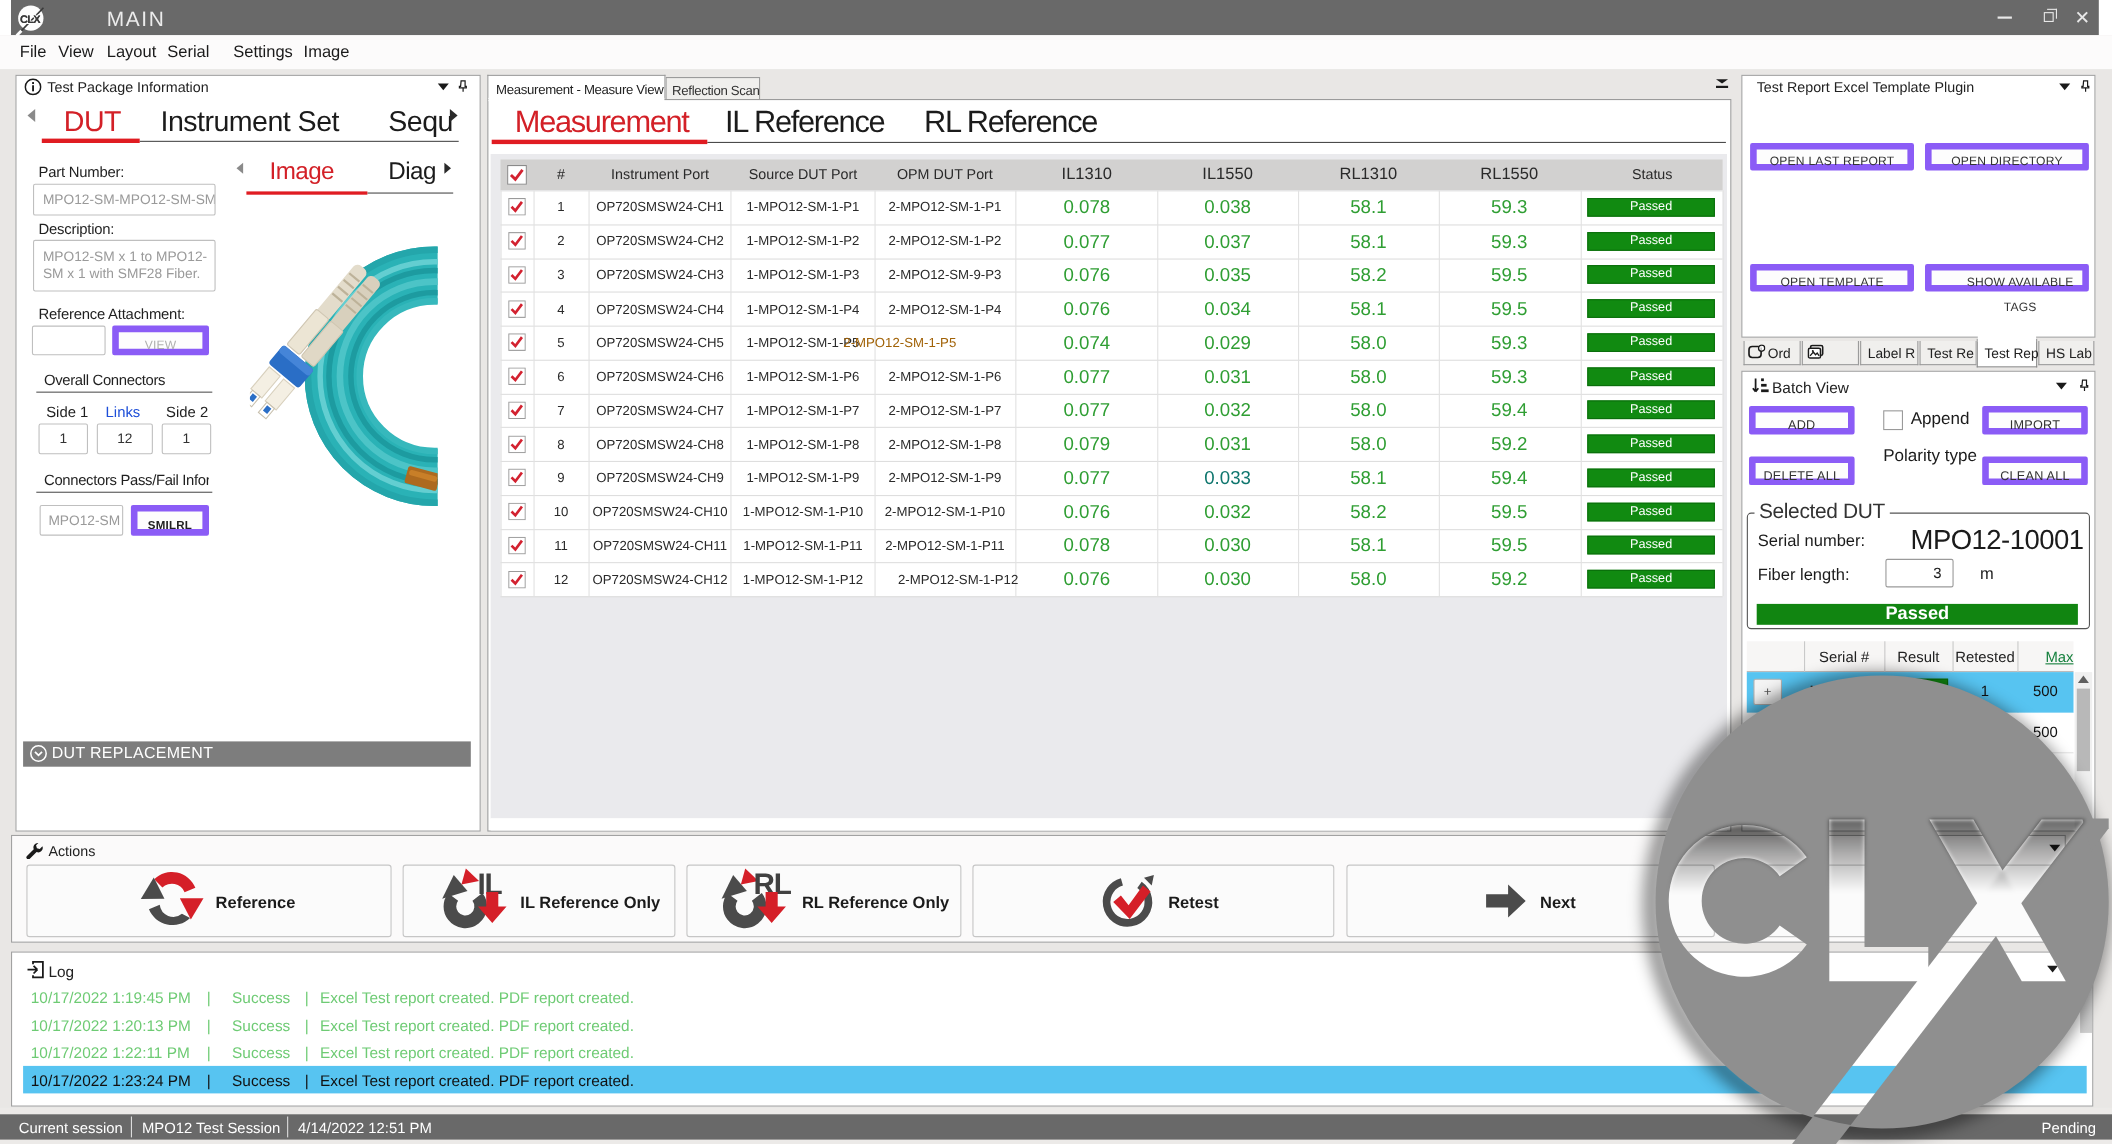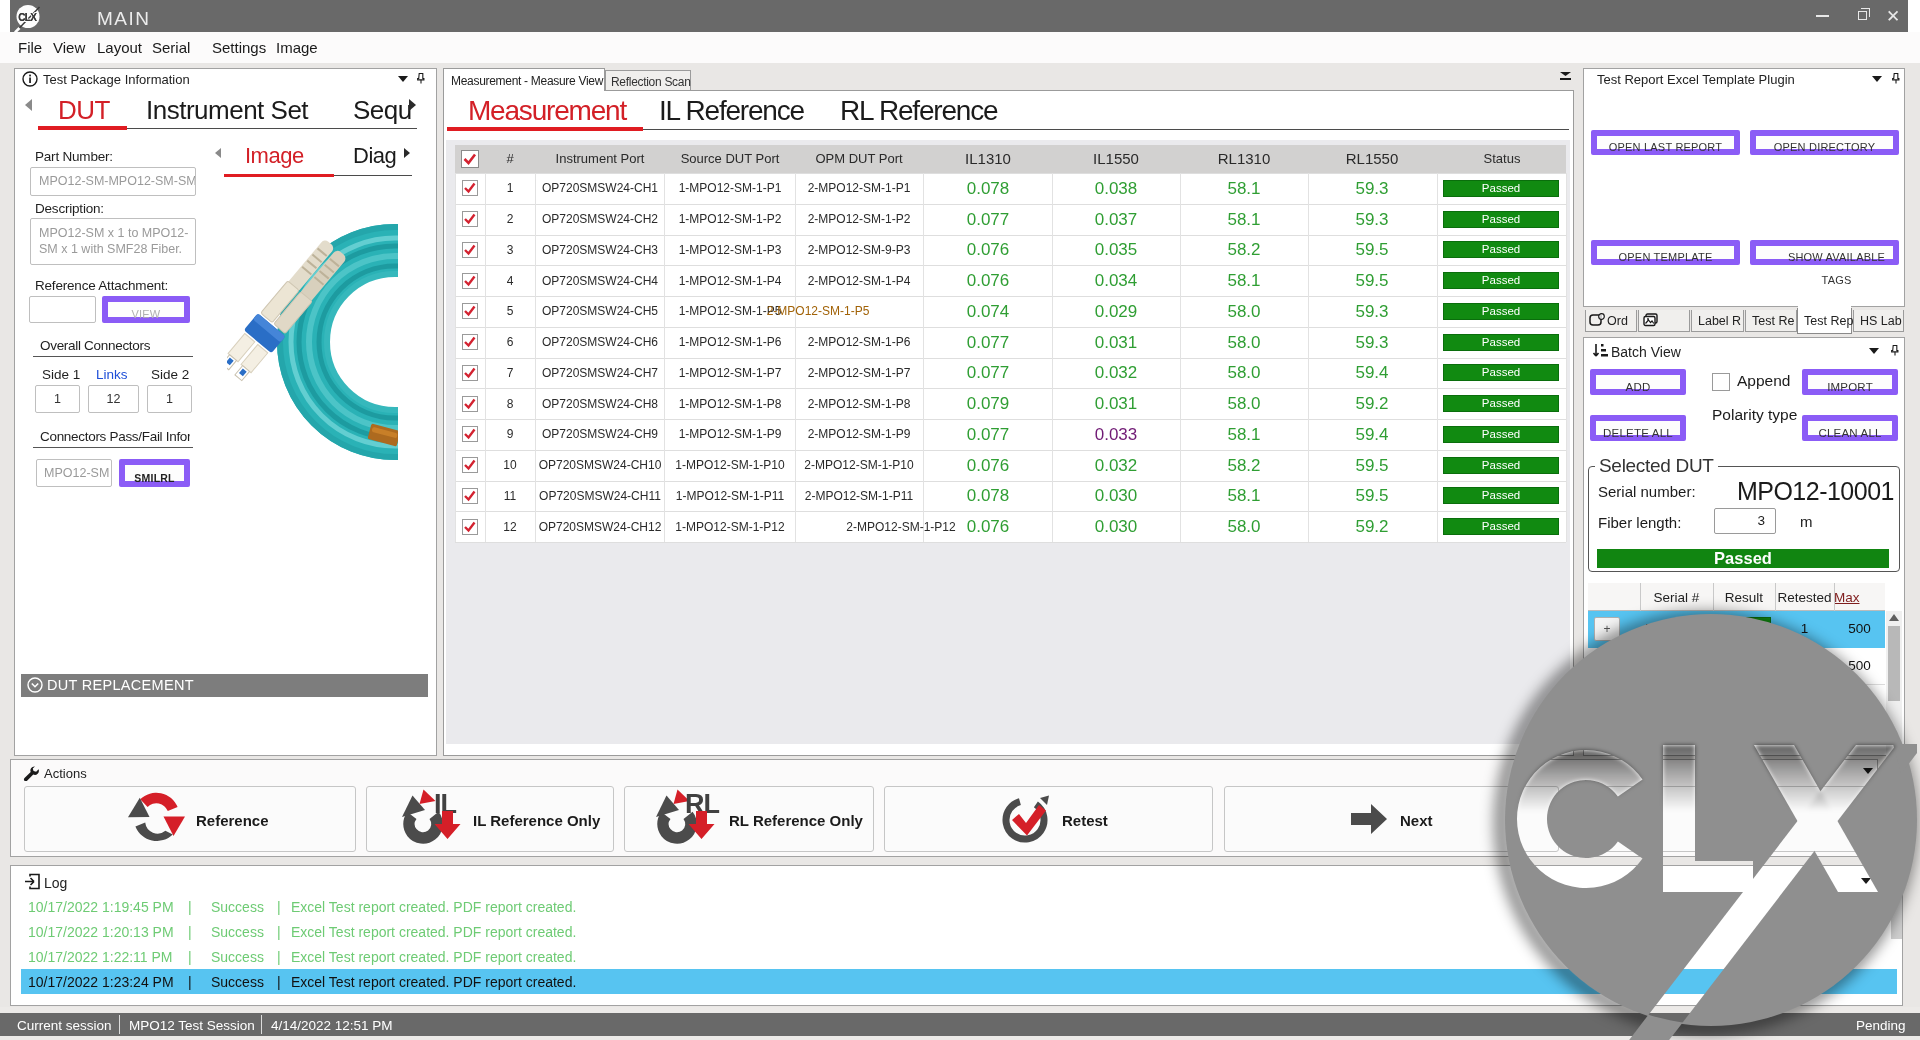--- a/index.html
+++ b/index.html
@@ -340,7 +340,7 @@
 <div class="abs" style="left:660px;top:427.4px;width:140px;text-align:center;font-size:12px;color:#2a2a2a;">1-MPO12-SM-1-P9</div>
 <div class="abs" style="left:789px;top:427.4px;width:140px;text-align:center;font-size:12px;color:#2a2a2a;">2-MPO12-SM-1-P9</div>
 <div class="abs" style="left:928px;top:424.9px;width:120px;text-align:center;font-size:17px;color:#2f9e33;">0.077</div>
-<div class="abs" style="left:1056px;top:424.9px;width:120px;text-align:center;font-size:17px;color:#701a75;">0.033</div>
+<div class="abs" style="left:1056px;top:424.9px;width:120px;text-align:center;font-size:17px;color:#0f766e;">0.033</div>
 <div class="abs" style="left:1184px;top:424.9px;width:120px;text-align:center;font-size:17px;color:#2f9e33;">58.1</div>
 <div class="abs" style="left:1312px;top:424.9px;width:120px;text-align:center;font-size:17px;color:#2f9e33;">59.4</div>
 <div class="abs" style="left:1443px;top:425.9px;width:116px;height:17px;background:#118a11;border:1px solid #0a6e0c;text-align:center;line-height:15px;font-size:11.5px;color:#fff;">Passed</div>

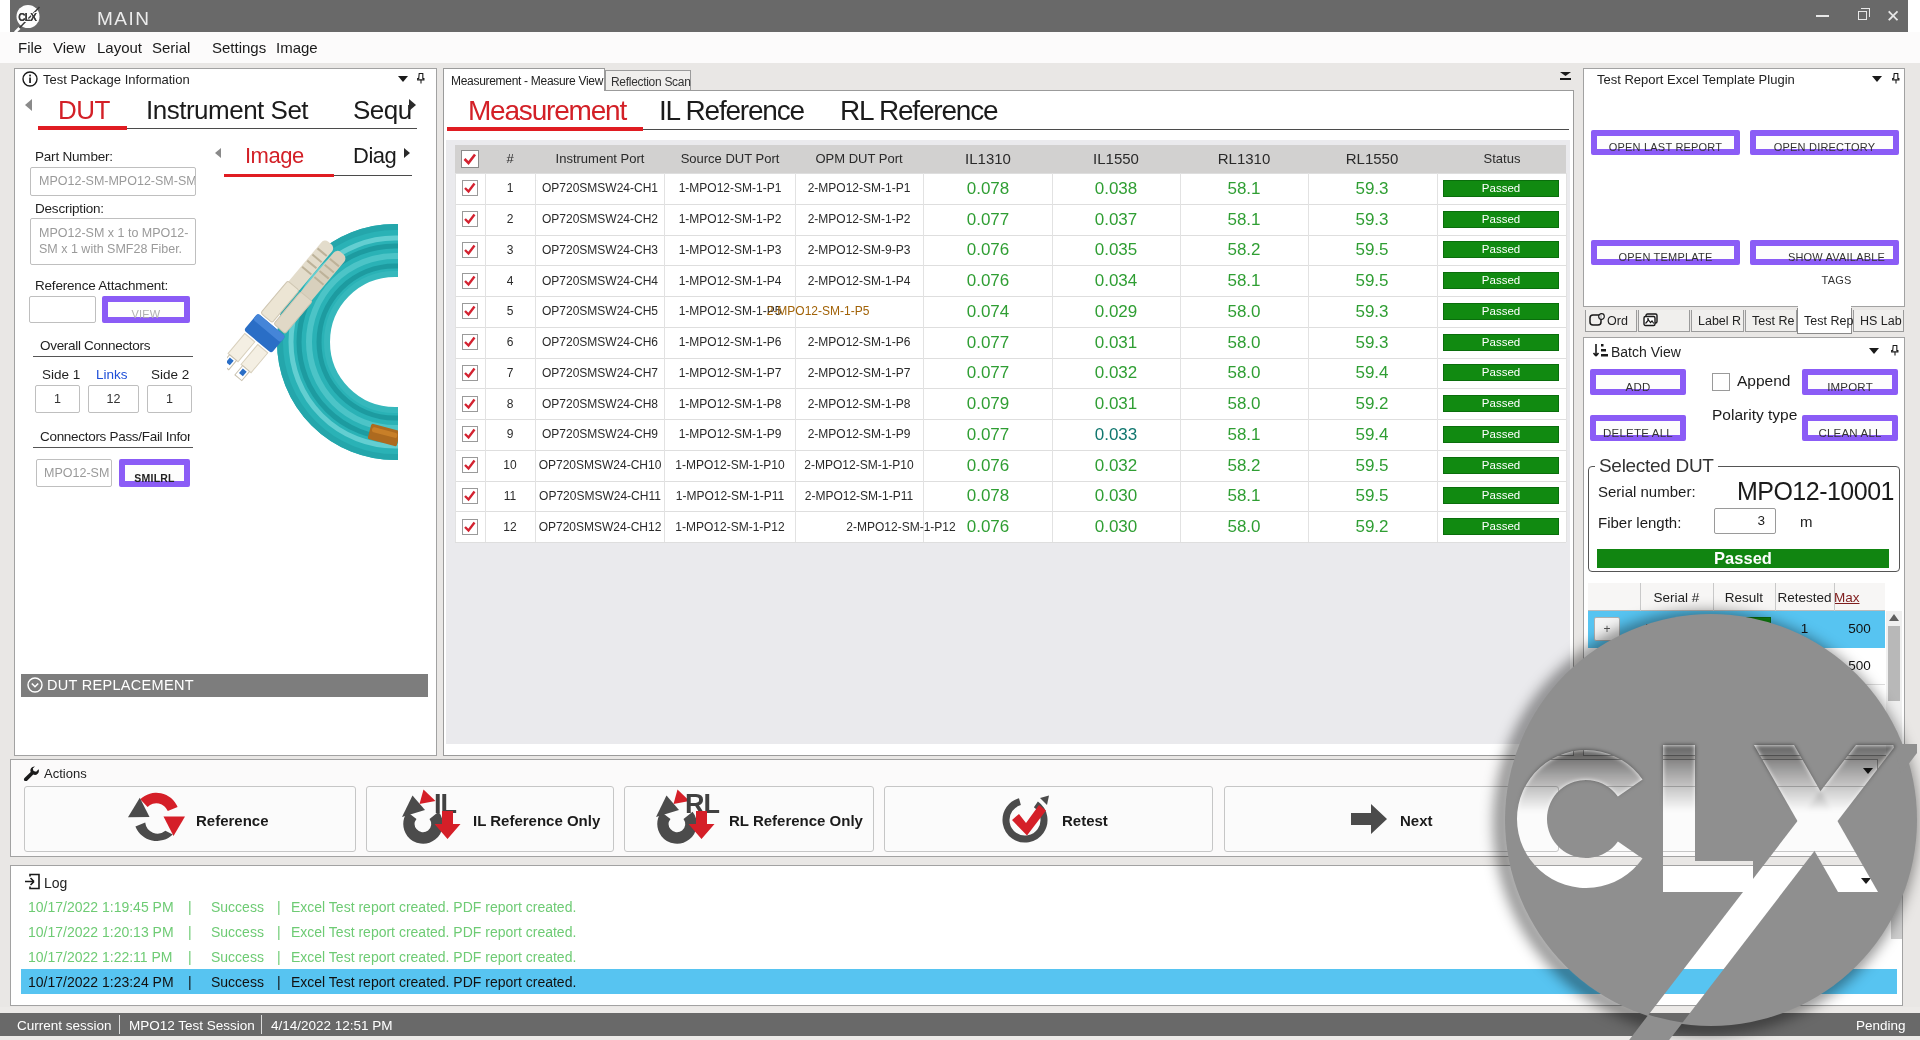--- a/index.html
+++ b/index.html
@@ -383,7 +383,7 @@
 <div class="abs" style="left:440px;top:519.6px;width:140px;text-align:center;font-size:12px;color:#2a2a2a;">12</div>
 <div class="abs" style="left:530px;top:519.6px;width:140px;text-align:center;font-size:12px;color:#2a2a2a;">OP720SMSW24-CH12</div>
 <div class="abs" style="left:660px;top:519.6px;width:140px;text-align:center;font-size:12px;color:#2a2a2a;">1-MPO12-SM-1-P12</div>
-<div class="abs" style="left:831px;top:519.6px;width:140px;text-align:center;font-size:12px;color:#2a2a2a;">2-MPO12-SM-1-P12</div>
+<div class="abs" style="left:801px;top:519.6px;width:140px;text-align:center;font-size:12px;color:#2a2a2a;">2-MPO12-SM-1-P12</div>
 <div class="abs" style="left:928px;top:517.1px;width:120px;text-align:center;font-size:17px;color:#2f9e33;">0.076</div>
 <div class="abs" style="left:1056px;top:517.1px;width:120px;text-align:center;font-size:17px;color:#2f9e33;">0.030</div>
 <div class="abs" style="left:1184px;top:517.1px;width:120px;text-align:center;font-size:17px;color:#2f9e33;">58.0</div>

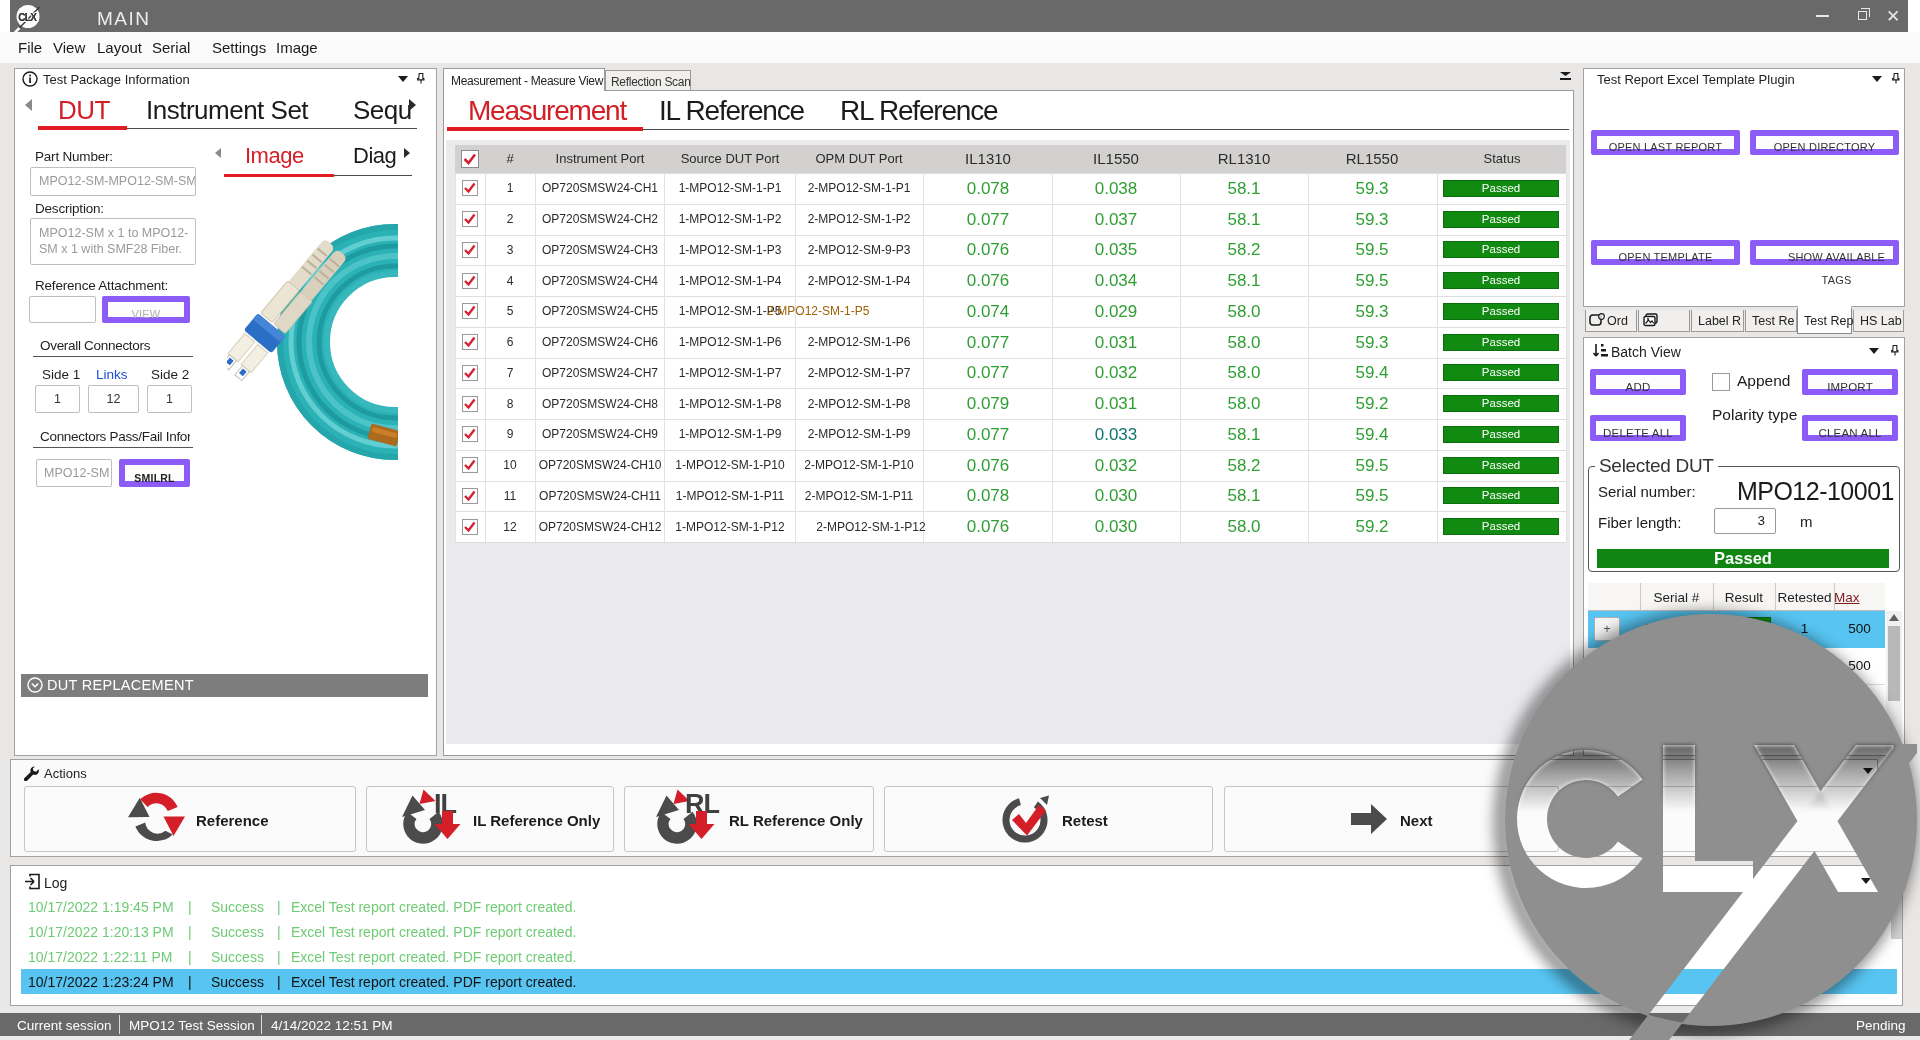--- a/index.html
+++ b/index.html
@@ -465,7 +465,7 @@
 <div class="abs" style="left:1640px;top:590px;width:73px;text-align:center;font-size:13.5px;color:#222;">Serial #</div>
 <div class="abs" style="left:1713px;top:590px;width:62px;text-align:center;font-size:13.5px;color:#222;">Result</div>
 <div class="abs" style="left:1775px;top:590px;width:59px;text-align:center;font-size:13.5px;color:#222;">Retested</div>
-<div class="abs" style="left:1834px;top:590px;width:51px;text-align:left;font-size:13.5px;color:#7f1d1d;text-decoration:underline;">Max</div>
+<div class="abs" style="left:1834px;top:590px;width:51px;text-align:right;font-size:13.5px;color:#15803d;text-decoration:underline;">Max</div>
 <div class="abs" style="left:1640px;top:583px;width:1px;height:139px;background:#c9c9c9;"></div>
 <div class="abs" style="left:1713px;top:583px;width:1px;height:139px;background:#c9c9c9;"></div>
 <div class="abs" style="left:1775px;top:583px;width:1px;height:139px;background:#c9c9c9;"></div>

